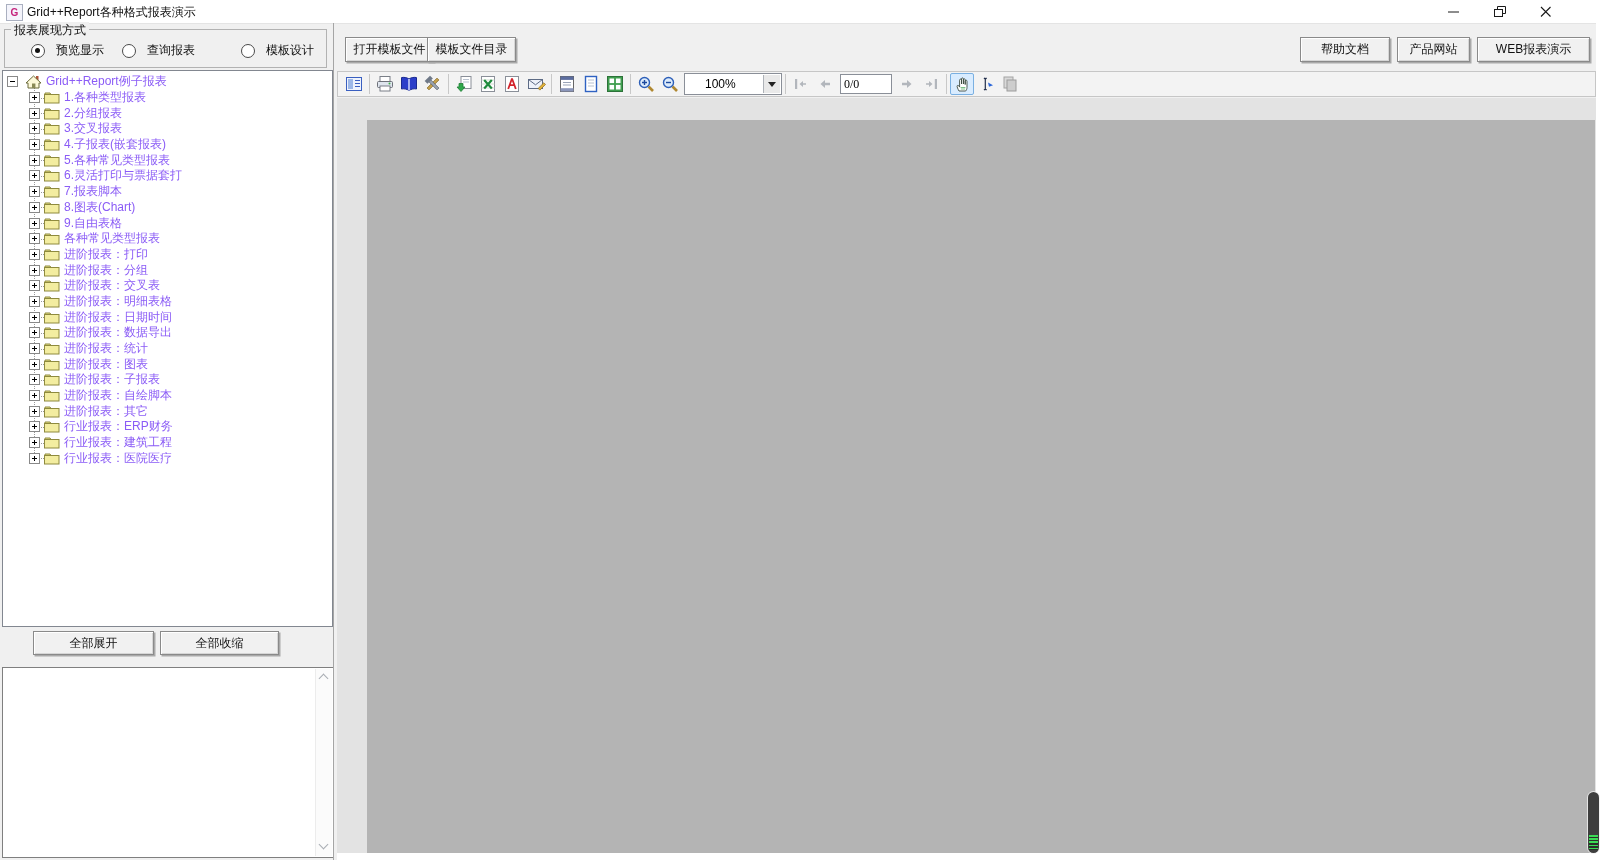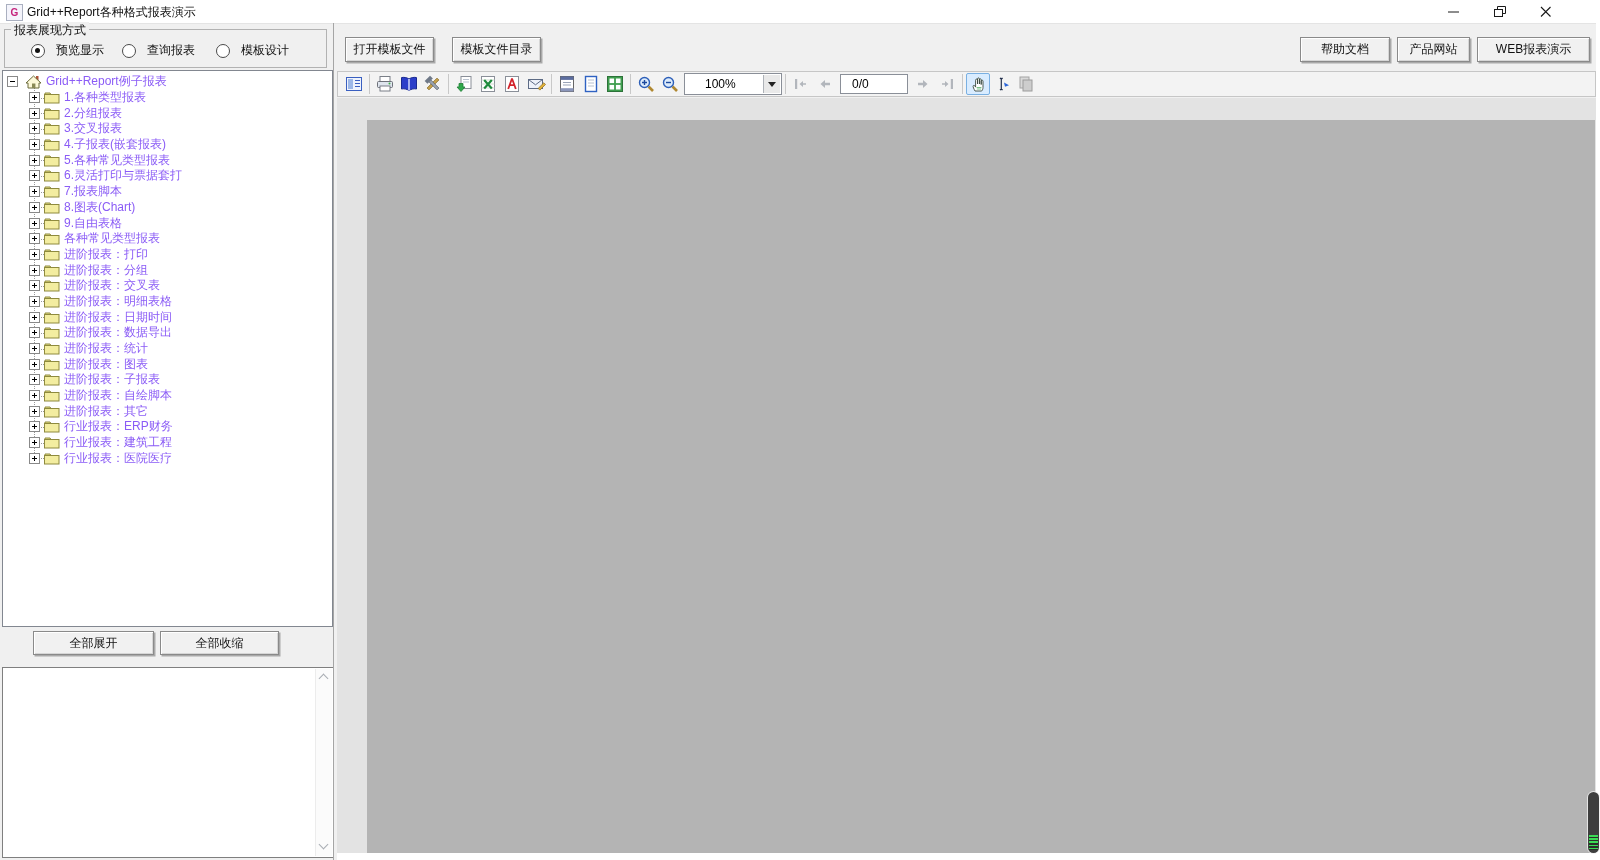--- a/index.html
+++ b/index.html
@@ -25,7 +25,7 @@
   .radio{position:absolute;top:12px;display:flex;align-items:center;gap:11px;font-size:12px;color:#111;cursor:pointer;}
   .rb{width:12px;height:12px;border:1px solid #4a4a4a;border-radius:50%;background:#fff;flex:none;position:relative;}
   .rb.on::after{content:"";position:absolute;left:3px;top:3px;width:5px;height:5px;border-radius:50%;background:#111;}
-  #radio-preview{left:26px;} #radio-query{left:117px;} #radio-design{left:211px;align-items:center;}
+  #radio-preview{left:26px;} #radio-query{left:117px;} #radio-design{left:236px;align-items:center;}
 
   #tree{position:absolute;left:2px;top:70px;width:329px;height:555px;background:#fff;
     border:1px solid #828790;overflow:hidden;font-size:12px;}

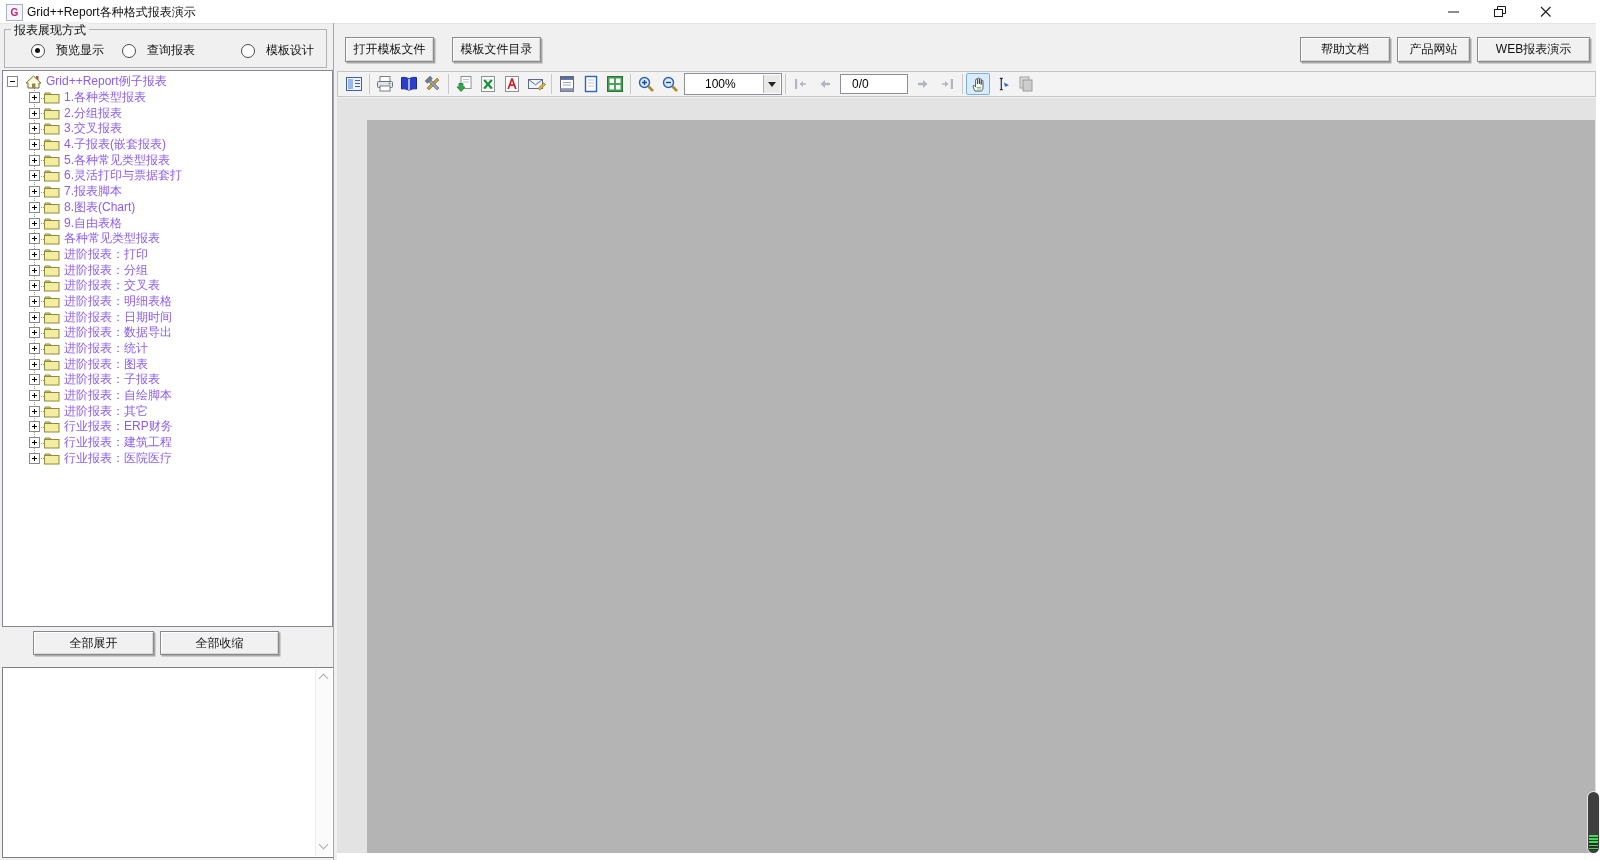--- a/index.html
+++ b/index.html
@@ -61,7 +61,7 @@
 
   
   #btn-open{left:345px;top:37px;width:87px;height:23px;}
-  #btn-dir{left:452px;top:37px;width:87px;height:23px;}
+  #btn-dir{left:427px;top:37px;width:87px;height:23px;}
   #btn-help{left:1300px;top:37px;width:88px;height:23px;}
   #btn-site{left:1397px;top:37px;width:71px;height:23px;}
   #btn-webdemo{left:1477px;top:37px;width:111px;height:23px;}

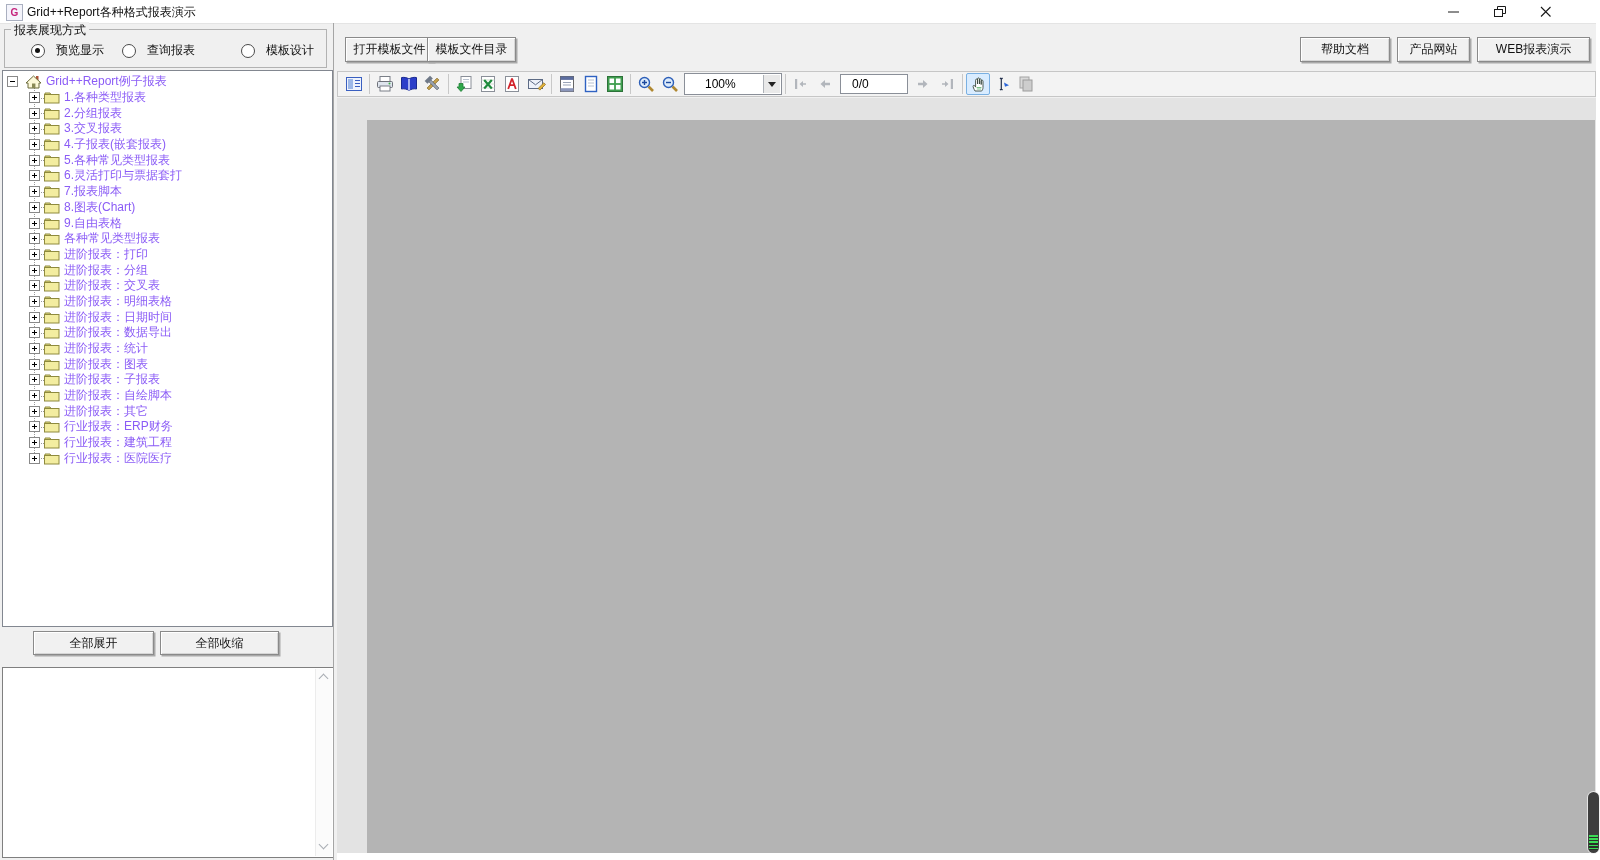--- a/index.html
+++ b/index.html
@@ -79,8 +79,8 @@
     border-left:1px solid #aeb2b8;display:flex;align-items:center;justify-content:center;cursor:pointer;}
   #zoom-drop::after{content:"";width:0;height:0;border-left:4px solid transparent;border-right:4px solid transparent;
     border-top:5px solid #222;}
-  #page-input{width:44px;height:18px;border:1px solid #8a8f98;font-size:12px;padding:0 11px;margin:0 3px;
-    font-family:Liberation Sans, sans-serif;outline:none;flex:none;}
+  #page-input{width:44px;height:18px;border:1px solid #8a8f98;font-size:12px;padding:0 3px;margin:0 3px;
+    font-family:Liberation Serif, serif;outline:none;flex:none;}
 
   
   #preview{position:absolute;left:337px;top:98px;width:1259px;height:755px;background:#e3e3e3;overflow:hidden;}

